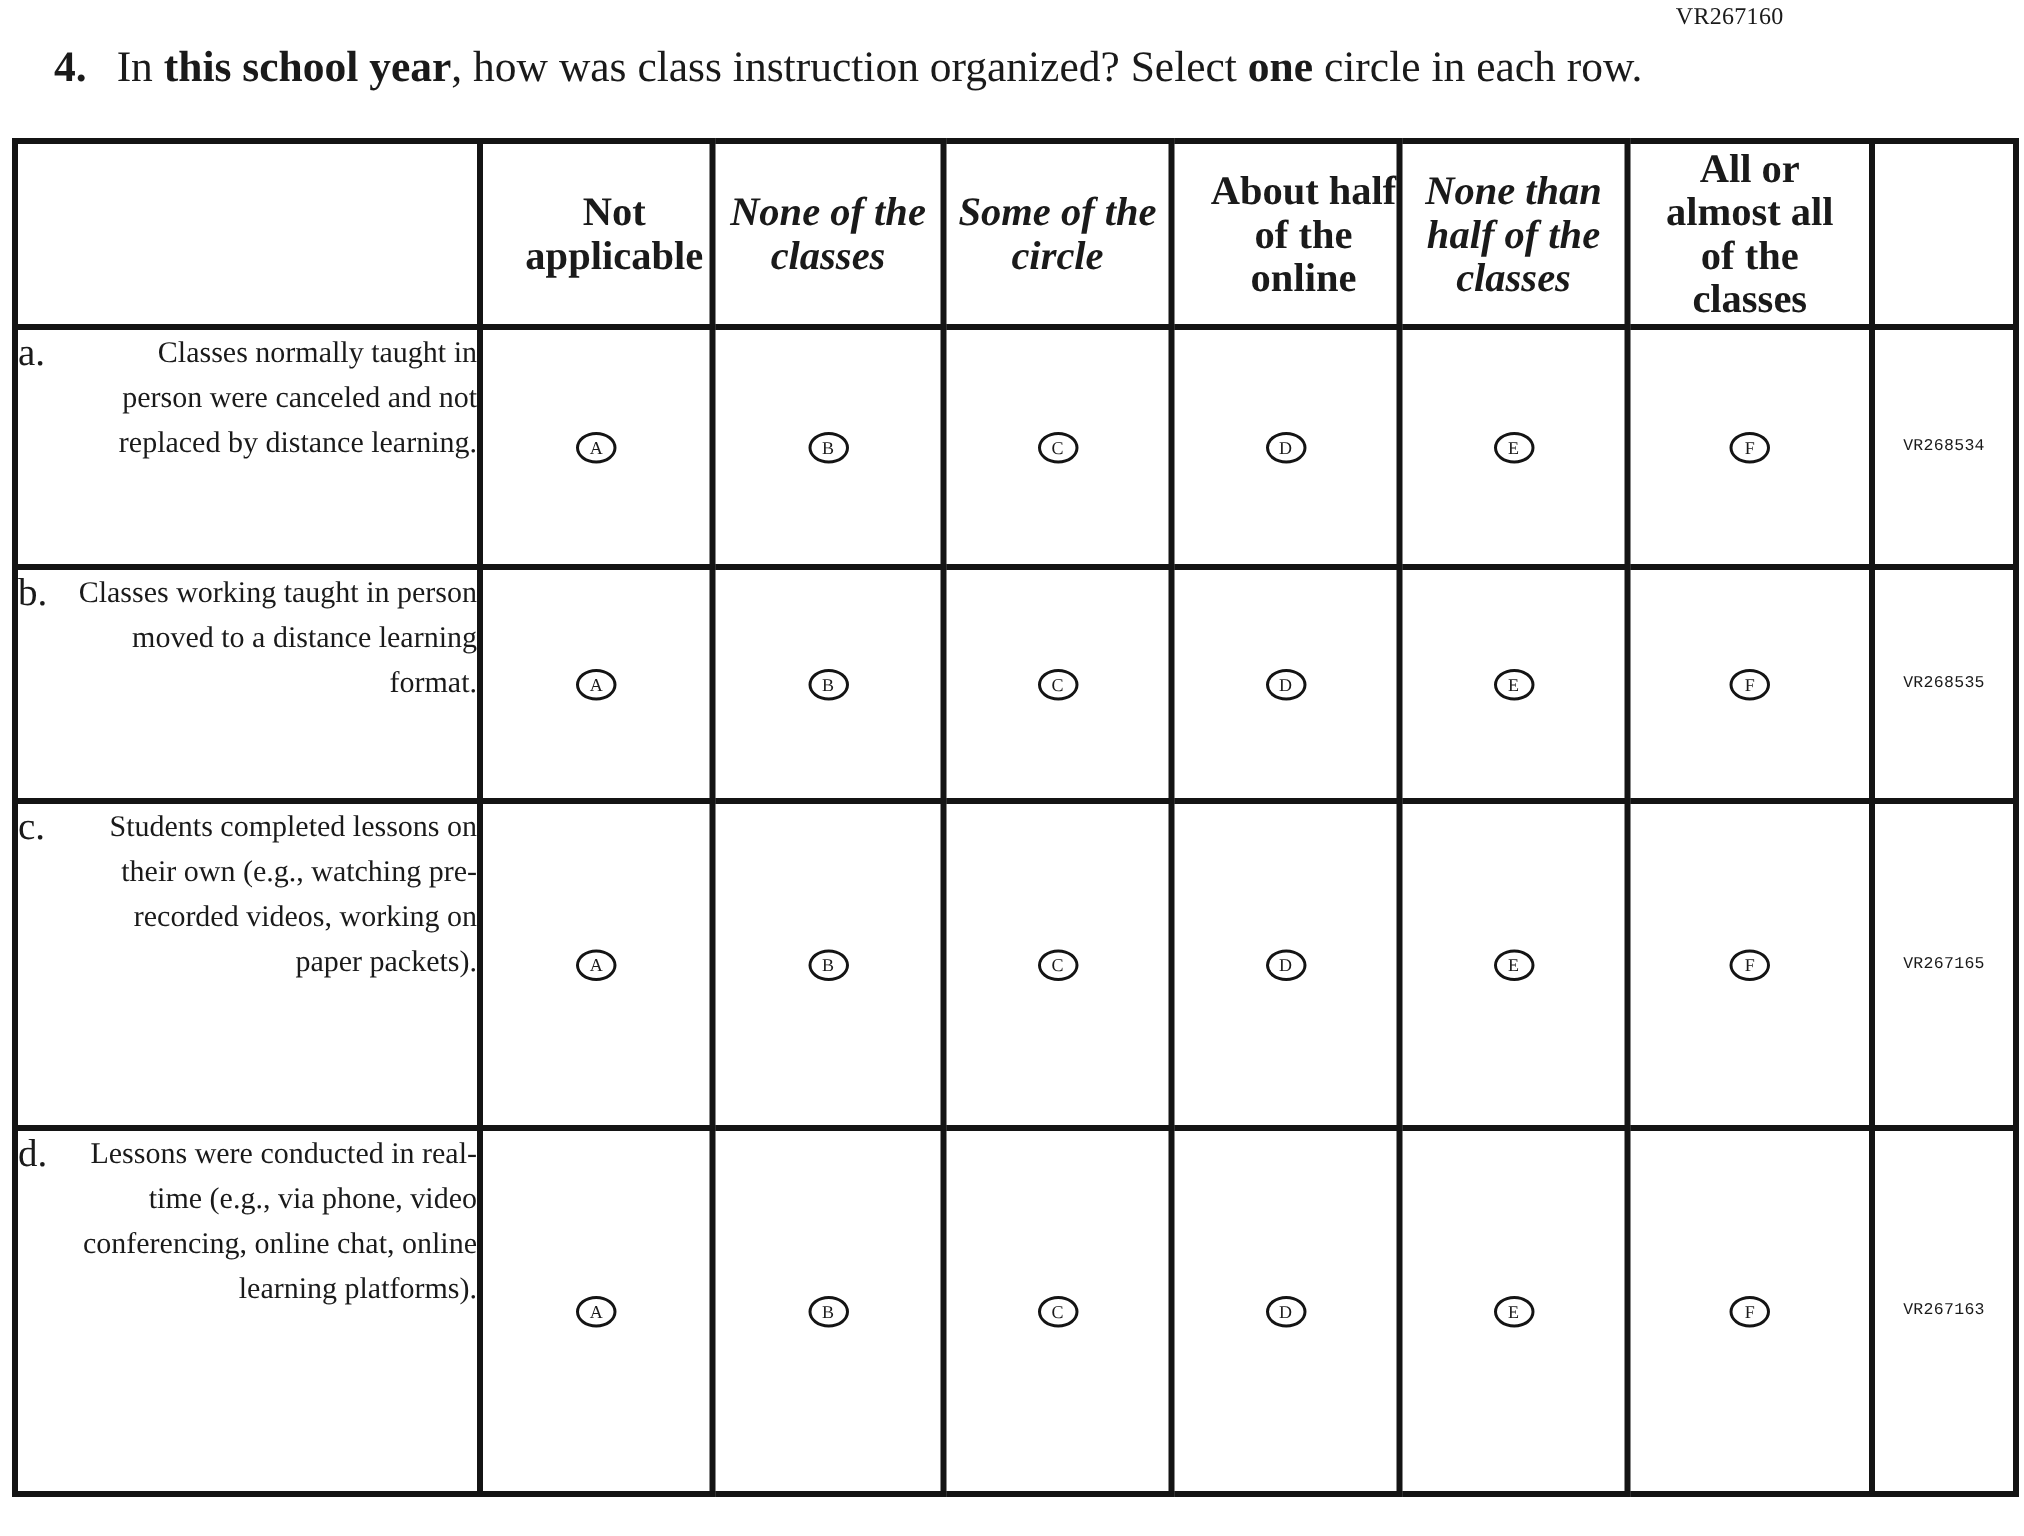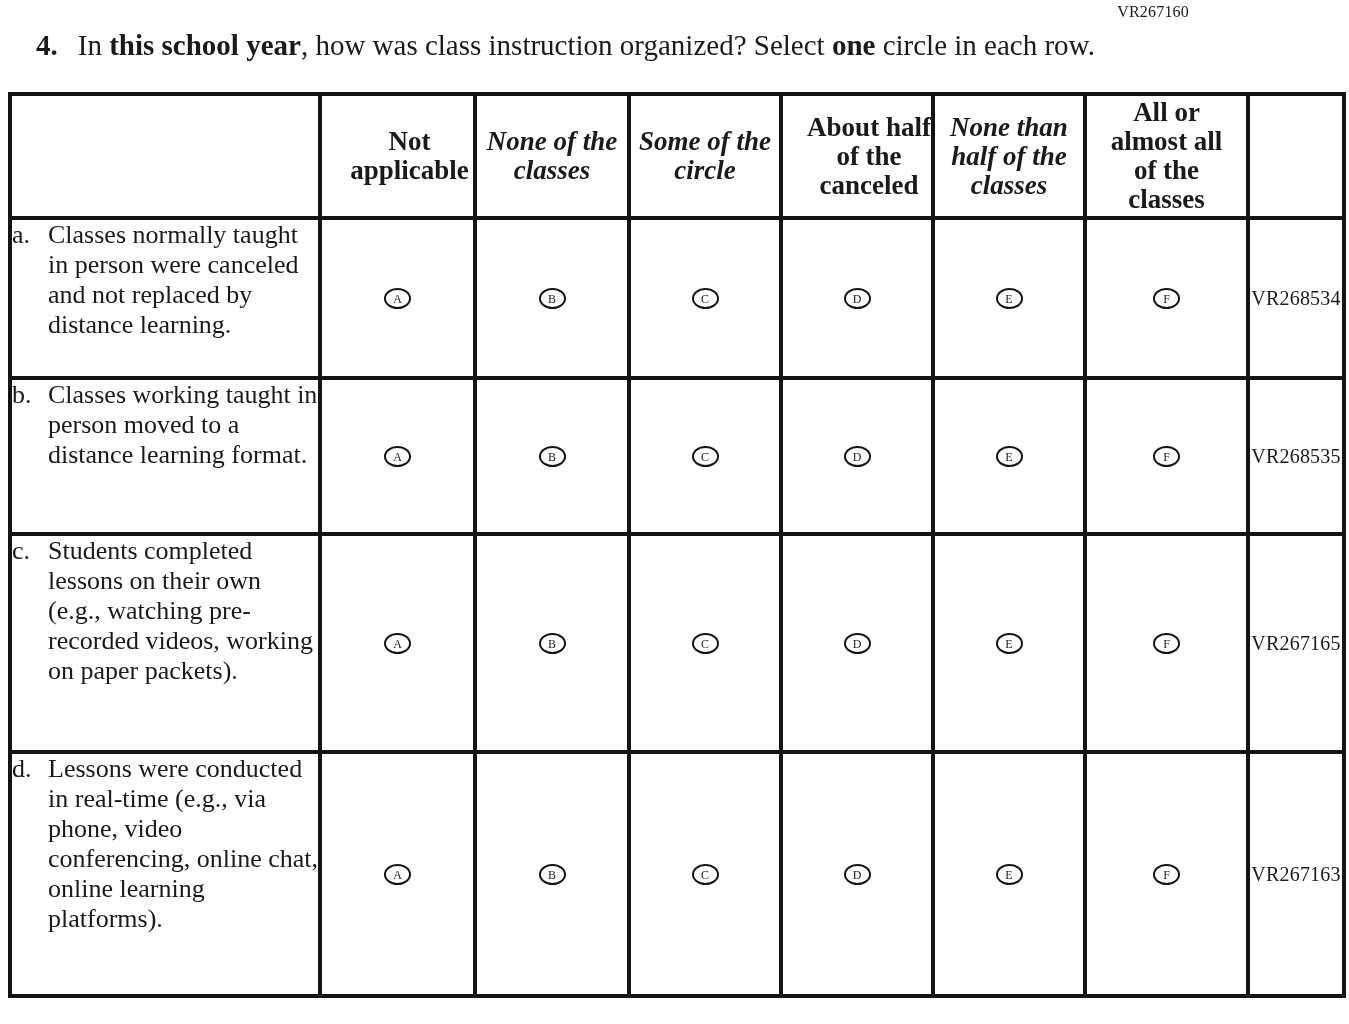--- a/index.html
+++ b/index.html
@@ -134,7 +134,7 @@
         <th><span class="hwrap w132">Not applicable</span></th>
         <th><span class="hwrap w138">None of the classes</span></th>
         <th><span class="hwrap w138">Some of the circle</span></th>
-        <th><span class="hwrap w132">About half of the canceled</span></th>
+        <th><span class="hwrap w132">About half of the online</span></th>
         <th><span class="hwrap w138">None than half of the classes</span></th>
         <th><span class="hwrap w130">All or almost all of the classes</span></th>
         <th></th>

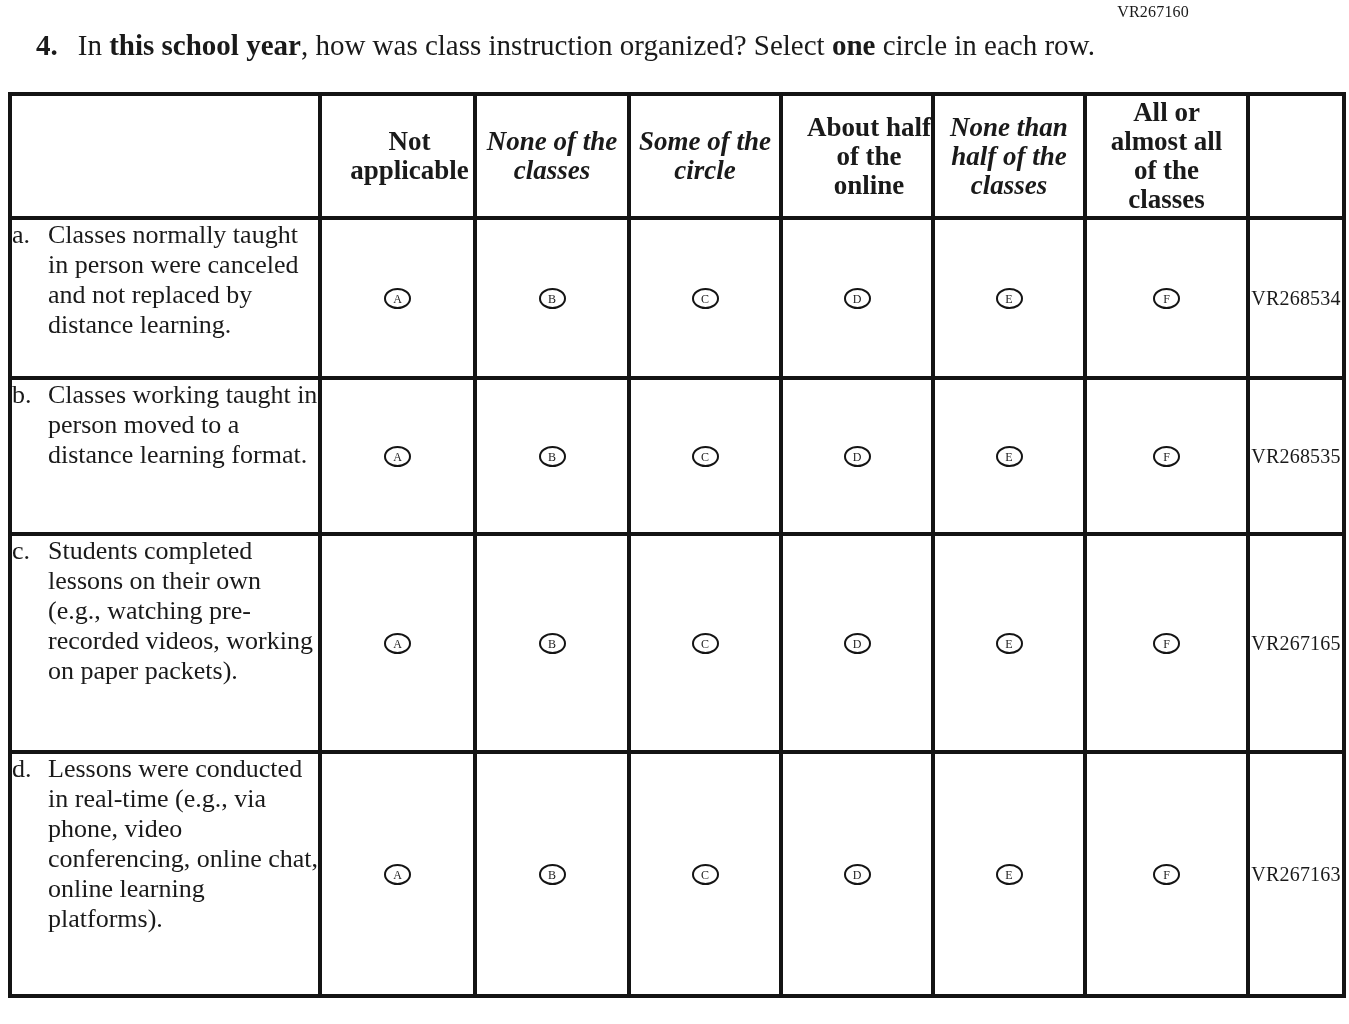--- a/index.html
+++ b/index.html
@@ -74,8 +74,9 @@
   }
   .row-text {
     flex: 1 1 auto;
-    font-size: 26px;
+    font-size: 20px;
     line-height: 30px;
+    text-align: right;
   }
 
   td.opt-cell {

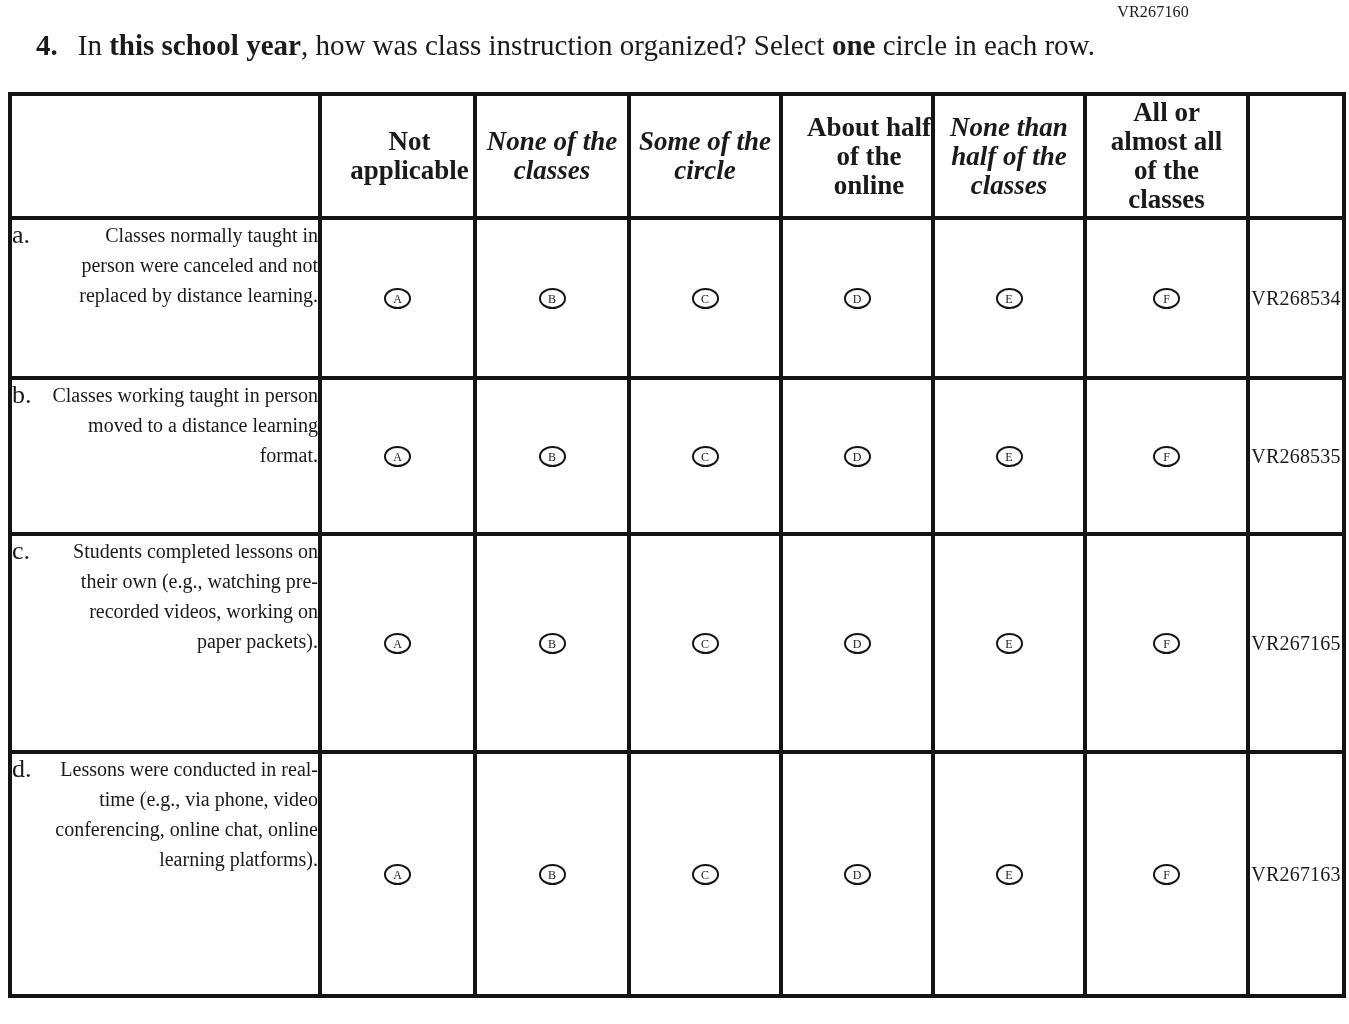--- a/index.html
+++ b/index.html
@@ -103,8 +103,9 @@
   td.code-cell {
     text-align: center;
     vertical-align: middle;
-    font-size: 20px;
+    font-size: 11px;
     letter-spacing: 0.2px;
+    font-family: Liberation Mono, monospace;
   }
 </style>
 </head>

